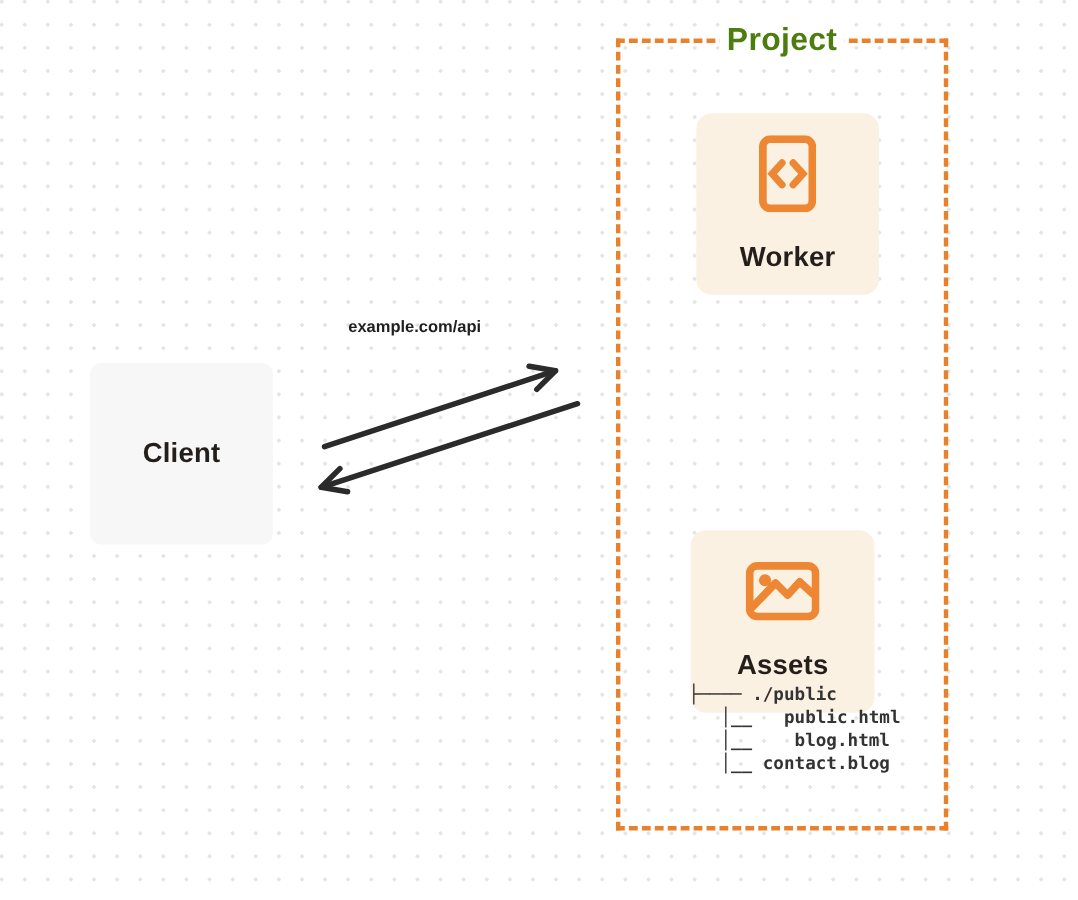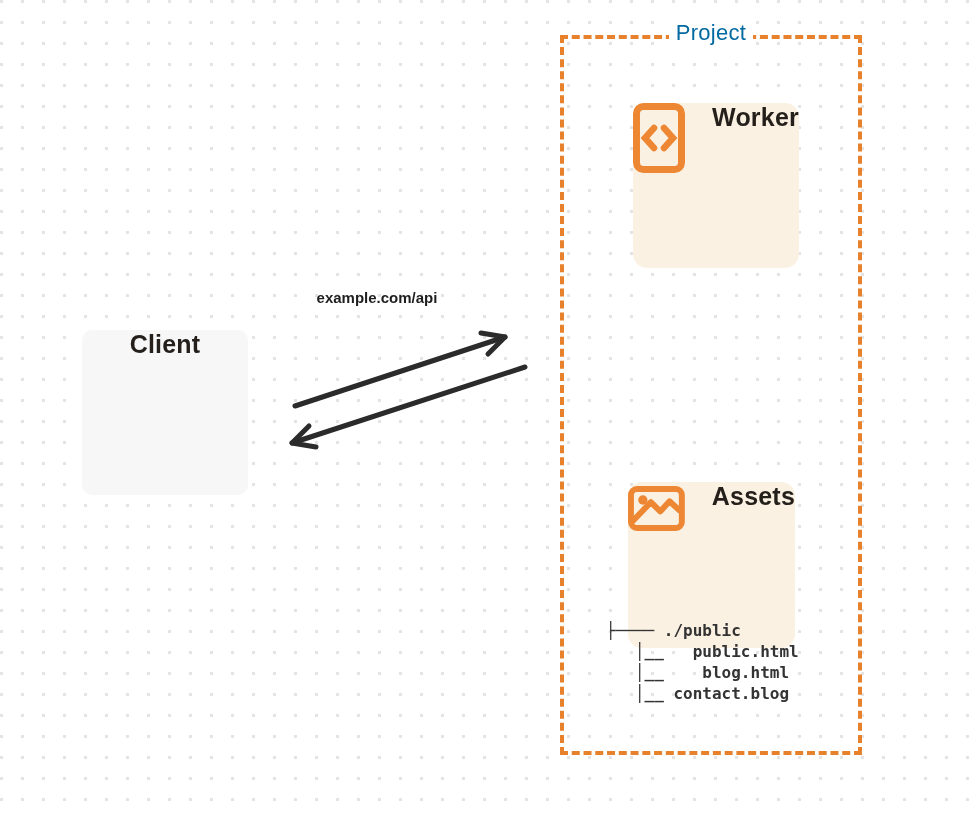--- a/index.html
+++ b/index.html
@@ -37,9 +37,9 @@
     display: inline-block;
     background: #ffffff;
     padding: 0 7px;
-    font-size: 22px;
-    font-weight: normal;
-    color: #0369a1;
+    font-size: 29px;
+    font-weight: bold;
+    color: #4d7c0f;
     letter-spacing: 0.3px;
   }
 

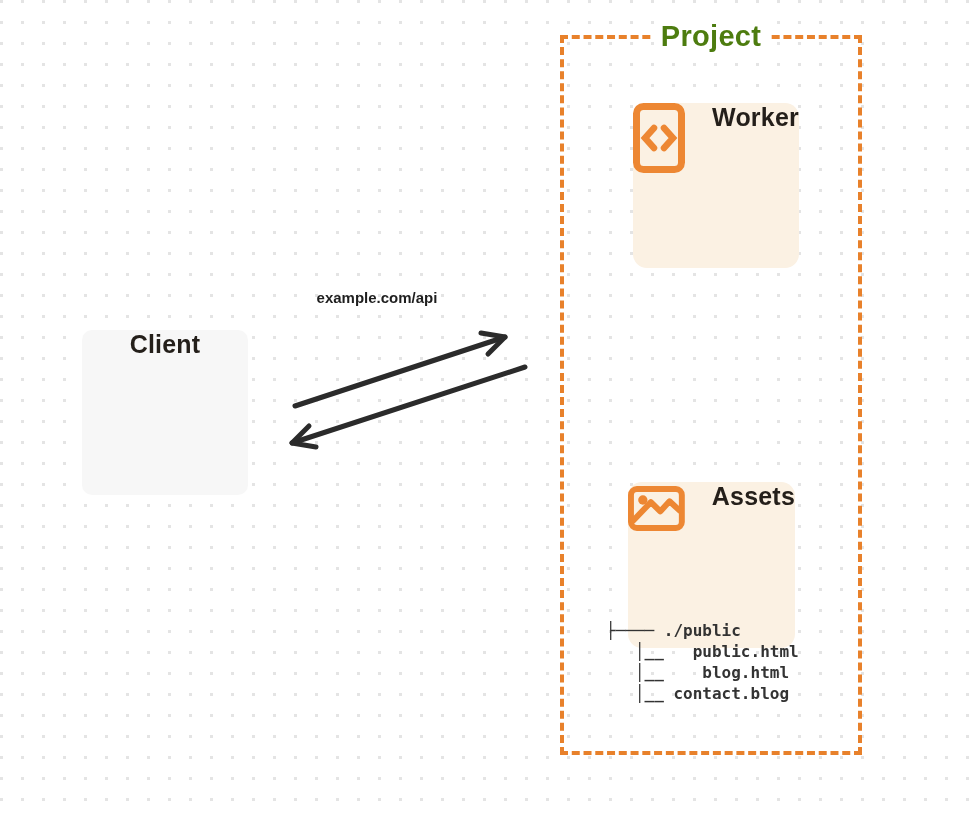--- a/index.html
+++ b/index.html
@@ -47,6 +47,8 @@
   .card {
     position: absolute;
     display: flex;
+    flex-direction: column;
+    align-items: center;
     justify-content: center;
     box-sizing: border-box;
   }

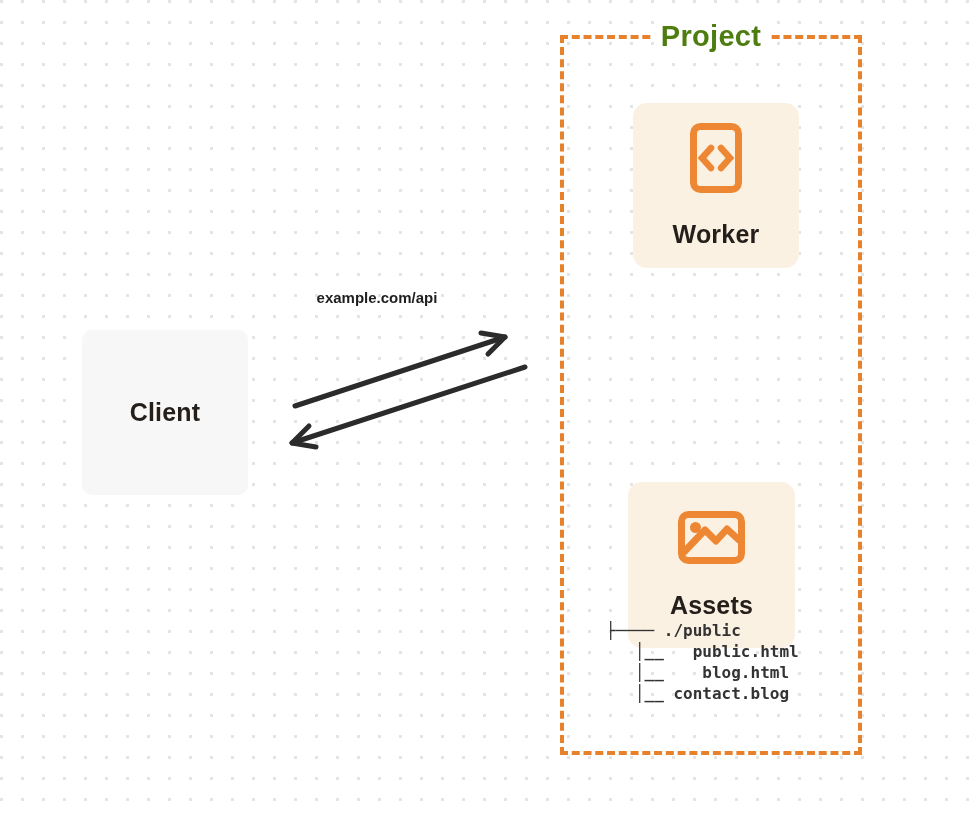--- a/index.html
+++ b/index.html
@@ -83,7 +83,7 @@
   
   .file-tree {
     position: absolute;
-    left: 606px; top: 620px;
+    left: 626px; top: 620px;
     margin: 0;
     font-family: "DejaVu Sans Mono", monospace;
     font-size: 16px;

